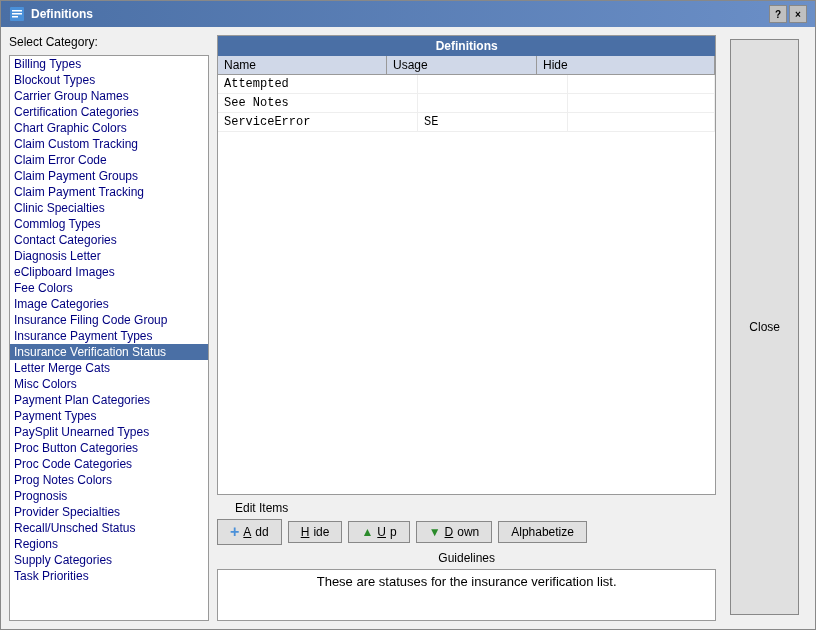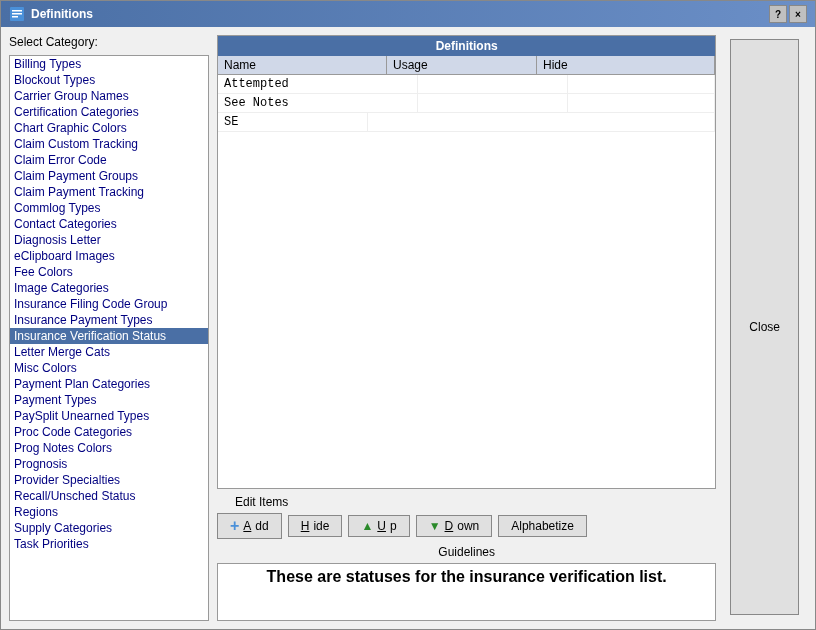--- a/index.html
+++ b/index.html
@@ -319,6 +319,7 @@
                 <div class="table-cell cell-hide"></div>
               </div>
               <div class="table-row">
+                <div class="table-cell cell-name">ServiceError</div>
                 <div class="table-cell cell-usage">SE</div>
                 <div class="table-cell cell-hide"></div>
               </div>

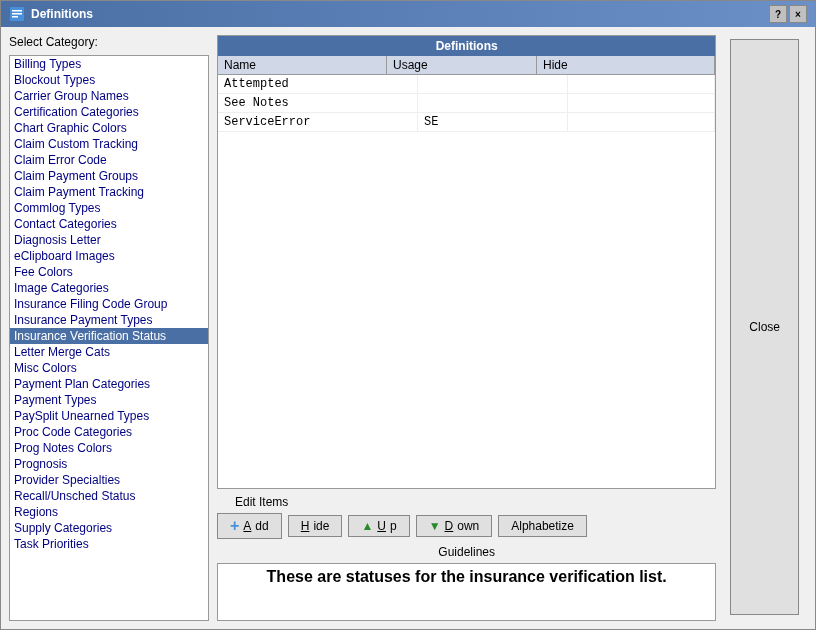--- a/index.html
+++ b/index.html
@@ -272,6 +272,7 @@
             <div class="category-item">Claim Error Code</div>
             <div class="category-item">Claim Payment Groups</div>
             <div class="category-item">Claim Payment Tracking</div>
+            <div class="category-item">Clinic Specialties</div>
             <div class="category-item">Commlog Types</div>
             <div class="category-item">Contact Categories</div>
             <div class="category-item">Diagnosis Letter</div>

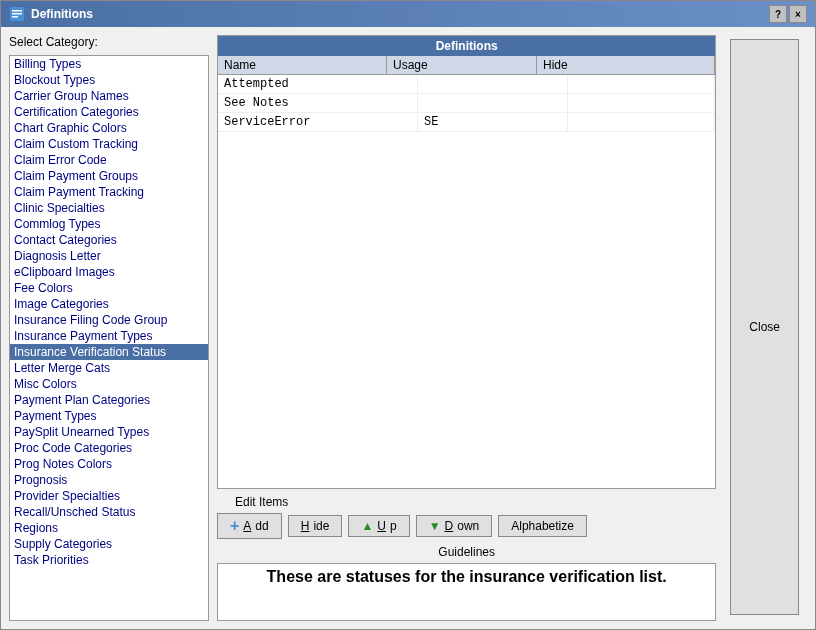--- a/index.html
+++ b/index.html
@@ -287,6 +287,7 @@
             <div class="category-item">Payment Plan Categories</div>
             <div class="category-item">Payment Types</div>
             <div class="category-item">PaySplit Unearned Types</div>
+            <div class="category-item">Proc Button Categories</div>
             <div class="category-item">Proc Code Categories</div>
             <div class="category-item">Prog Notes Colors</div>
             <div class="category-item">Prognosis</div>

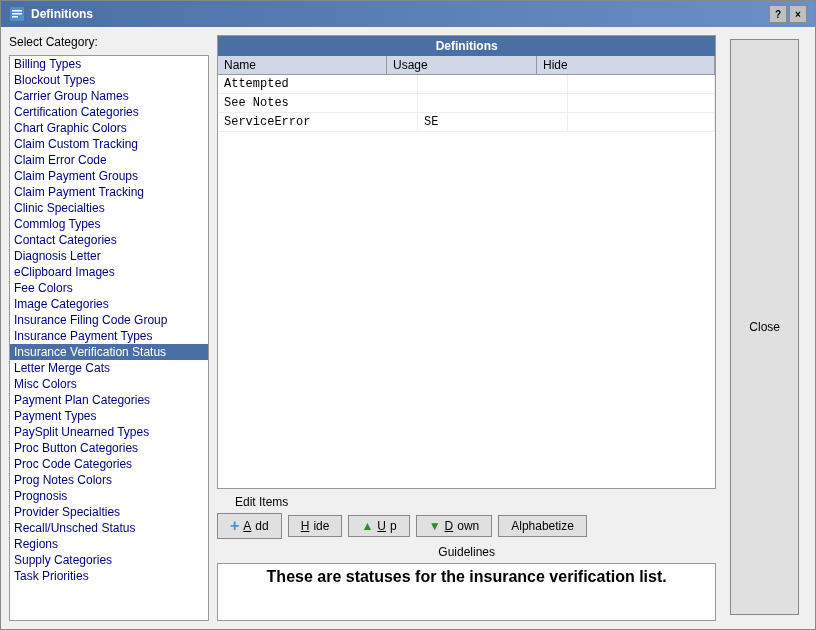--- a/index.html
+++ b/index.html
@@ -204,12 +204,11 @@
     .guidelines-box {
       border: 1px solid #999;
       background: white;
-      height: 58px;
+      height: 52px;
       padding: 4px 6px;
-      font-size: 16px;
+      font-size: 13px;
       overflow-y: auto;
       position: relative;
-      font-weight: bold;
     }
     .bottom-bar {
       display: flex;

